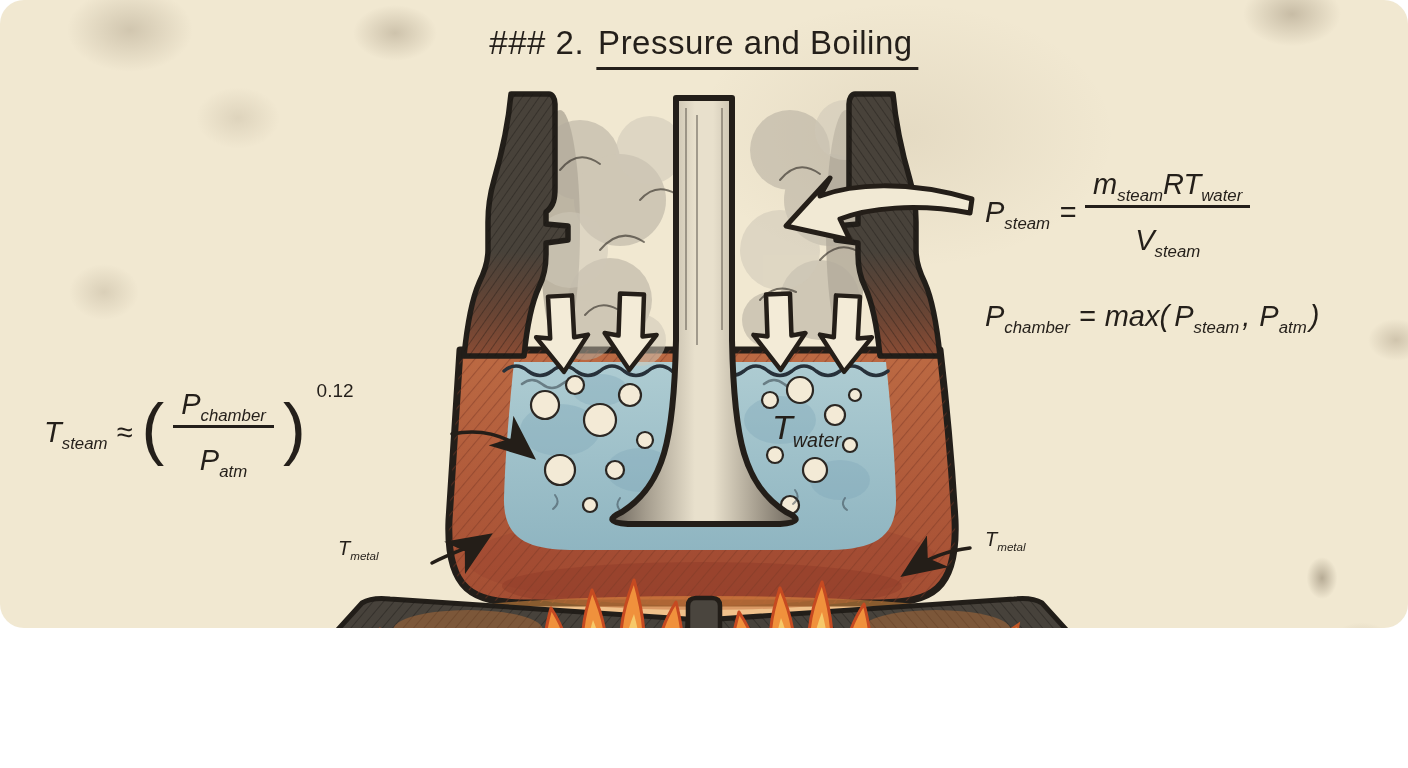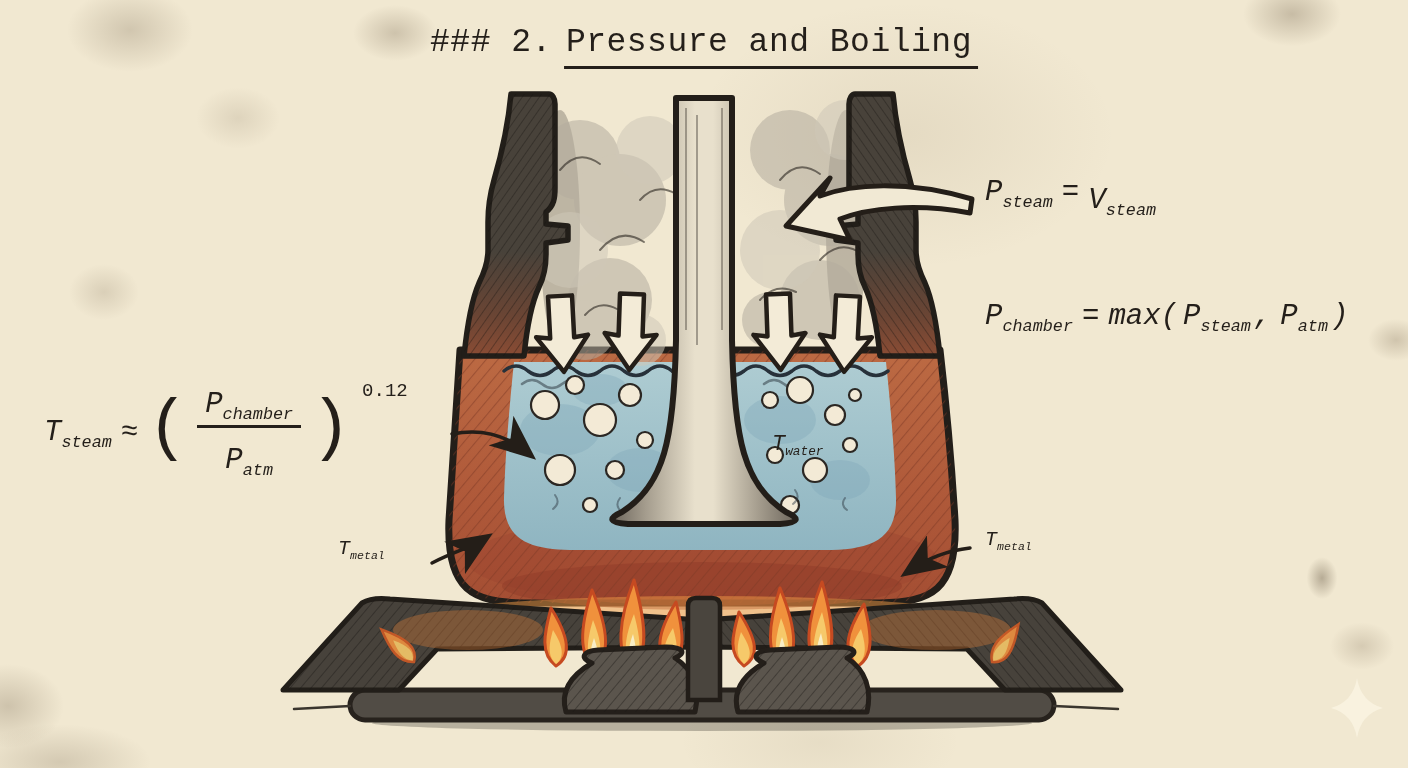--- a/index.html
+++ b/index.html
@@ -4,8 +4,8 @@
 <style>
   html,body{margin:0;padding:0;}
   .stage{
-    position:relative;width:1408px;height:768px;overflow:hidden;
-    font-family:Liberation Mono, monospace;color:#241f1a;
+    position:relative;width:1408px;height:628px;overflow:hidden;
+    font-family:Liberation Sans, sans-serif;color:#241f1a;
     background:
       radial-gradient(90px 60px at 130px 30px, rgba(80,62,40,.20), transparent 70%),
       radial-gradient(60px 40px at 395px 33px, rgba(80,62,40,.22), transparent 70%),
@@ -20,6 +20,7 @@
       radial-gradient(300px 190px at 905px 135px, rgba(120,100,70,.10), transparent 70%),
       radial-gradient(200px 90px at 820px 742px, rgba(110,92,62,.08), transparent 70%),
       #f1e8d1;
+    border-radius: 24px;
   }
   svg.art{position:absolute;inset:0;z-index:1;}
   .txt{position:absolute;z-index:2;}

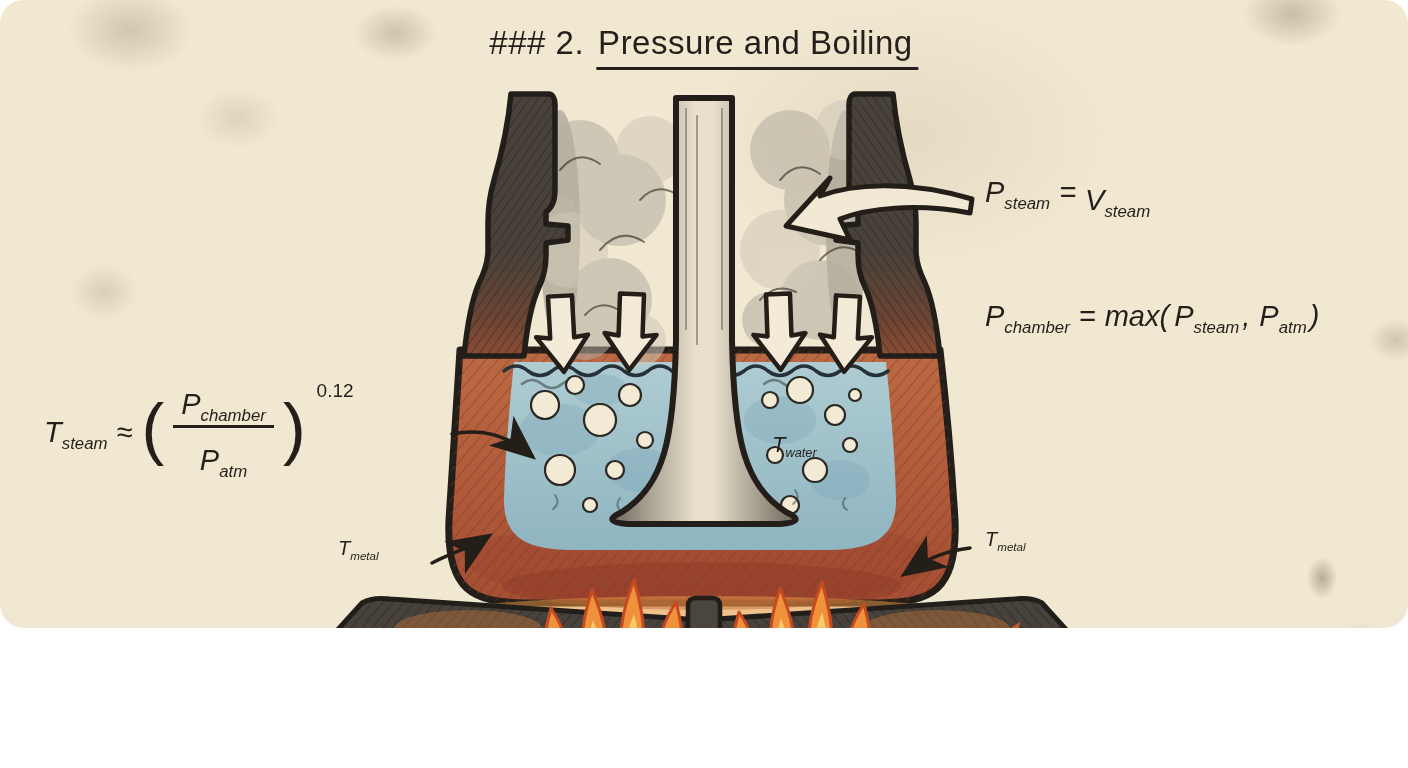--- a/index.html
+++ b/index.html
@@ -264,6 +264,7 @@
   <span class="tok"><span>P</span><sub>steam</sub></span>
   <span>=</span>
   <span class="frac">
+    <span class="num"><span>m</span><sub>steam</sub><span>RT</span><sub>water</sub></span>
     <span class="den"><span>V</span><sub>steam</sub></span>
   </span>
 </div>

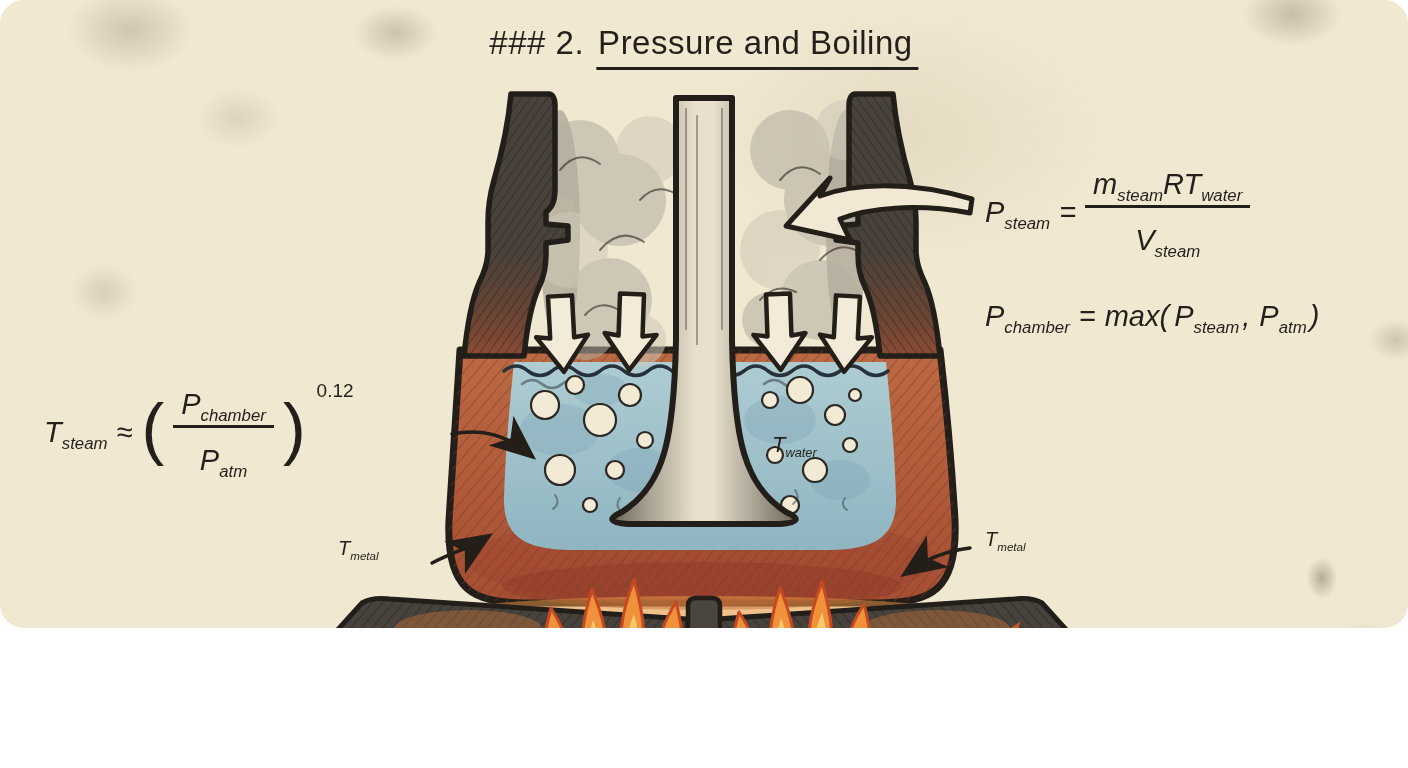--- a/index.html
+++ b/index.html
@@ -291,7 +291,7 @@
   <span class="exp">0.12</span>
 </div>
 
-<div class="txt lbl" style="left:772px;top:432px;font-size:22px;">
+<div class="txt lbl" style="left:772px;top:408px;font-size:34px;">
   <span>T</span><sub>water</sub>
 </div>
 <div class="txt lbl" style="left:338px;top:537px;">

